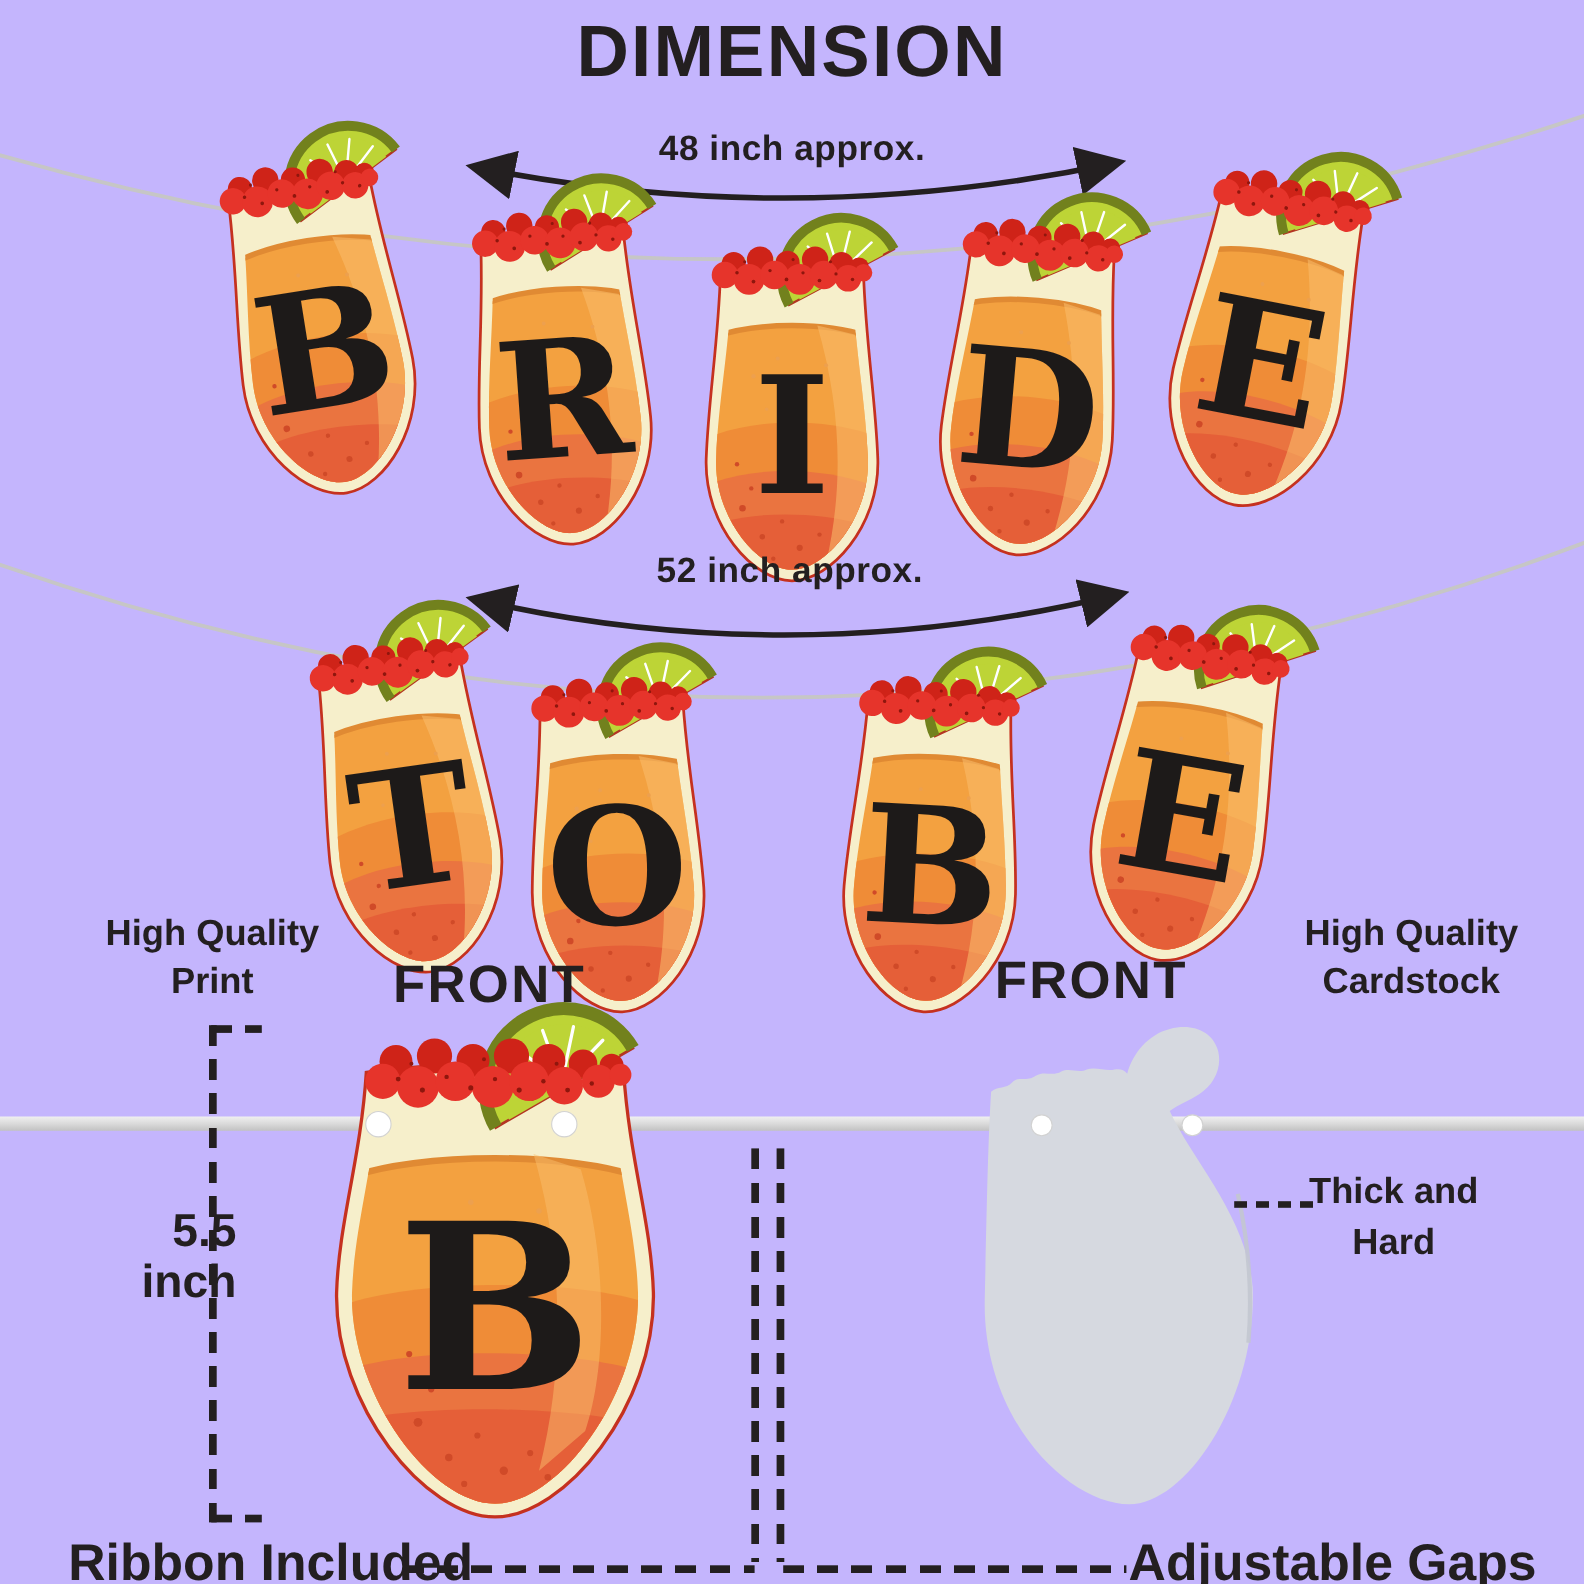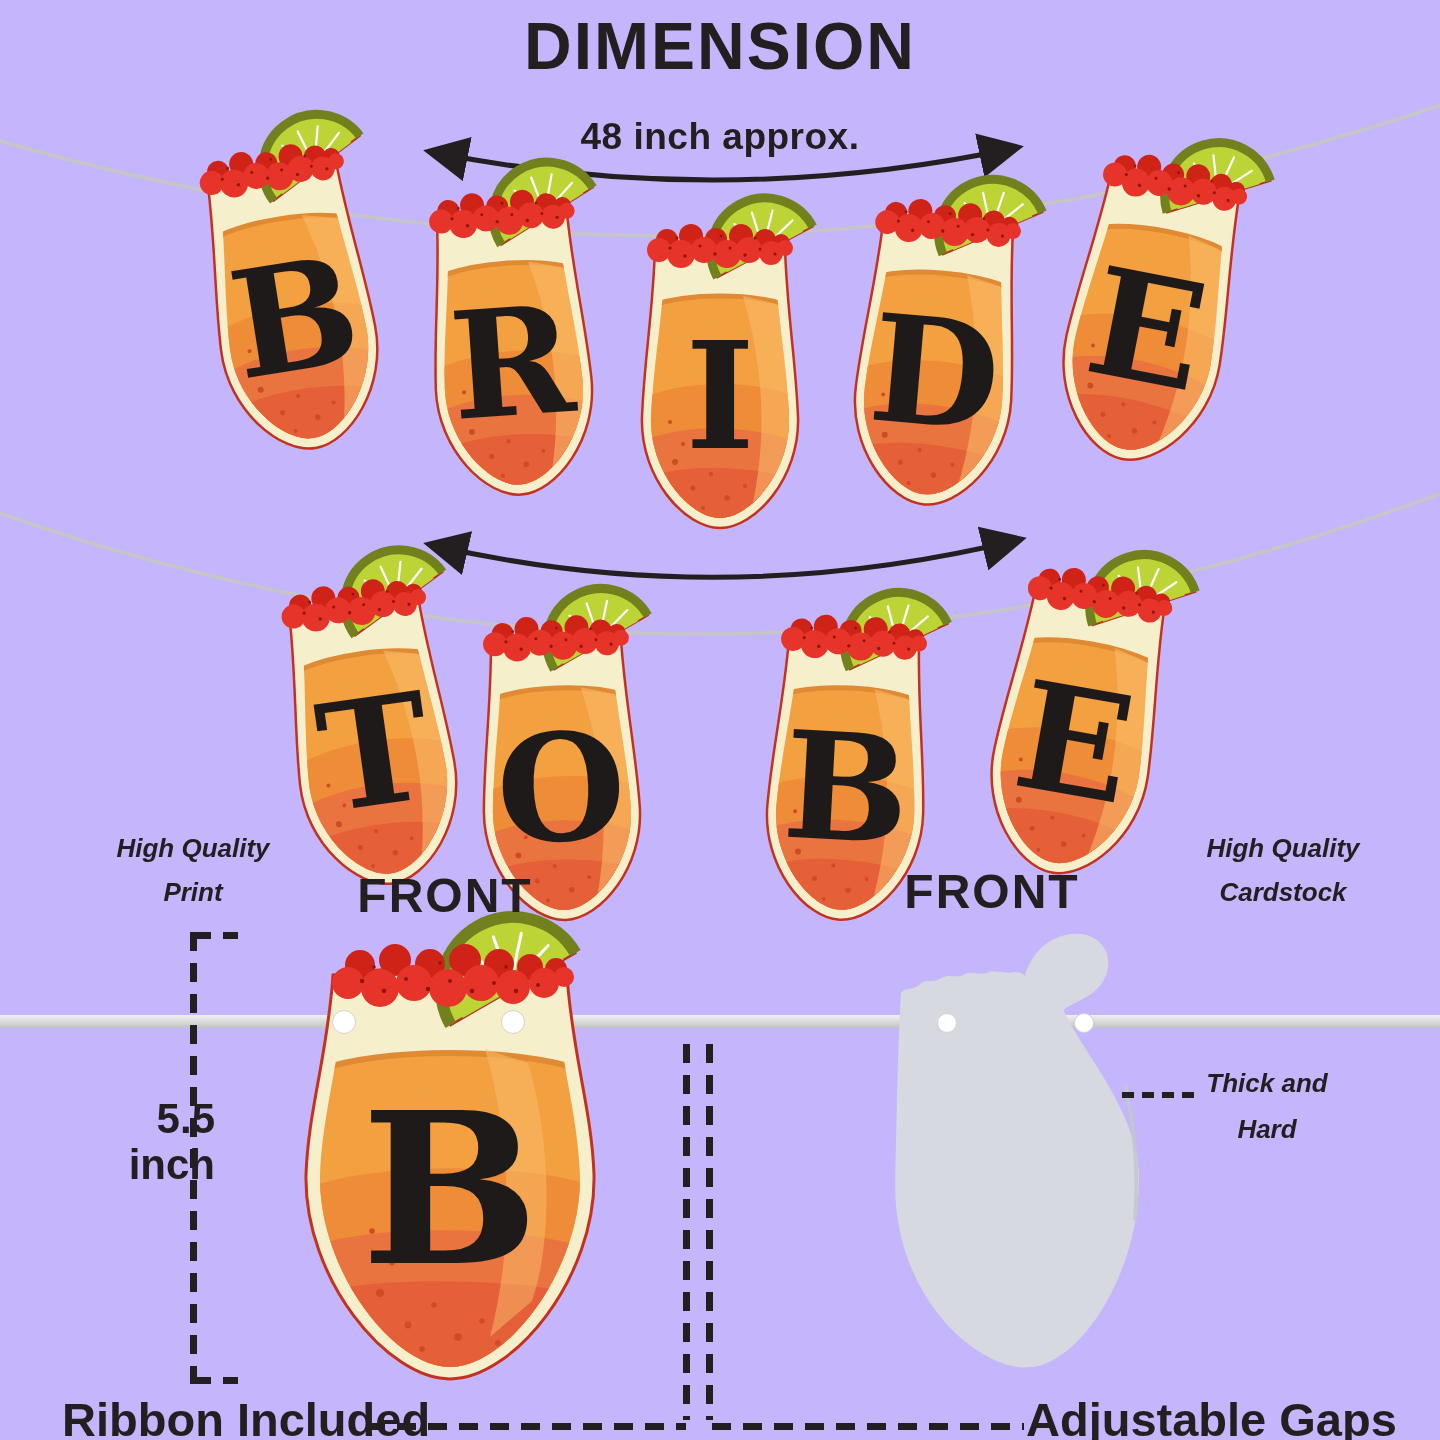--- a/index.html
+++ b/index.html
@@ -13,7 +13,7 @@
   .hole{position:absolute;z-index:3;background:#ffffff;border:1px solid #d2d2d2;border-radius:50%;}
   .lbl{position:absolute;font-weight:bold;color:#231f20;text-align:center;white-space:pre-line;z-index:4;}
   .lbl-title{left:0;top:8px;width:1440px;font-size:66px;letter-spacing:2px;}
-  .lbl-arrow{font-size:37px;letter-spacing:0.5px;}
+  .lbl-arrow{font-size:32px;letter-spacing:0.5px;}
   .lbl-md{font-size:26px;line-height:44px;font-style:italic;}
   .lbl-cap{font-size:48px;letter-spacing:2px;}
   .lbl-big{font-size:47px;text-align:left;}

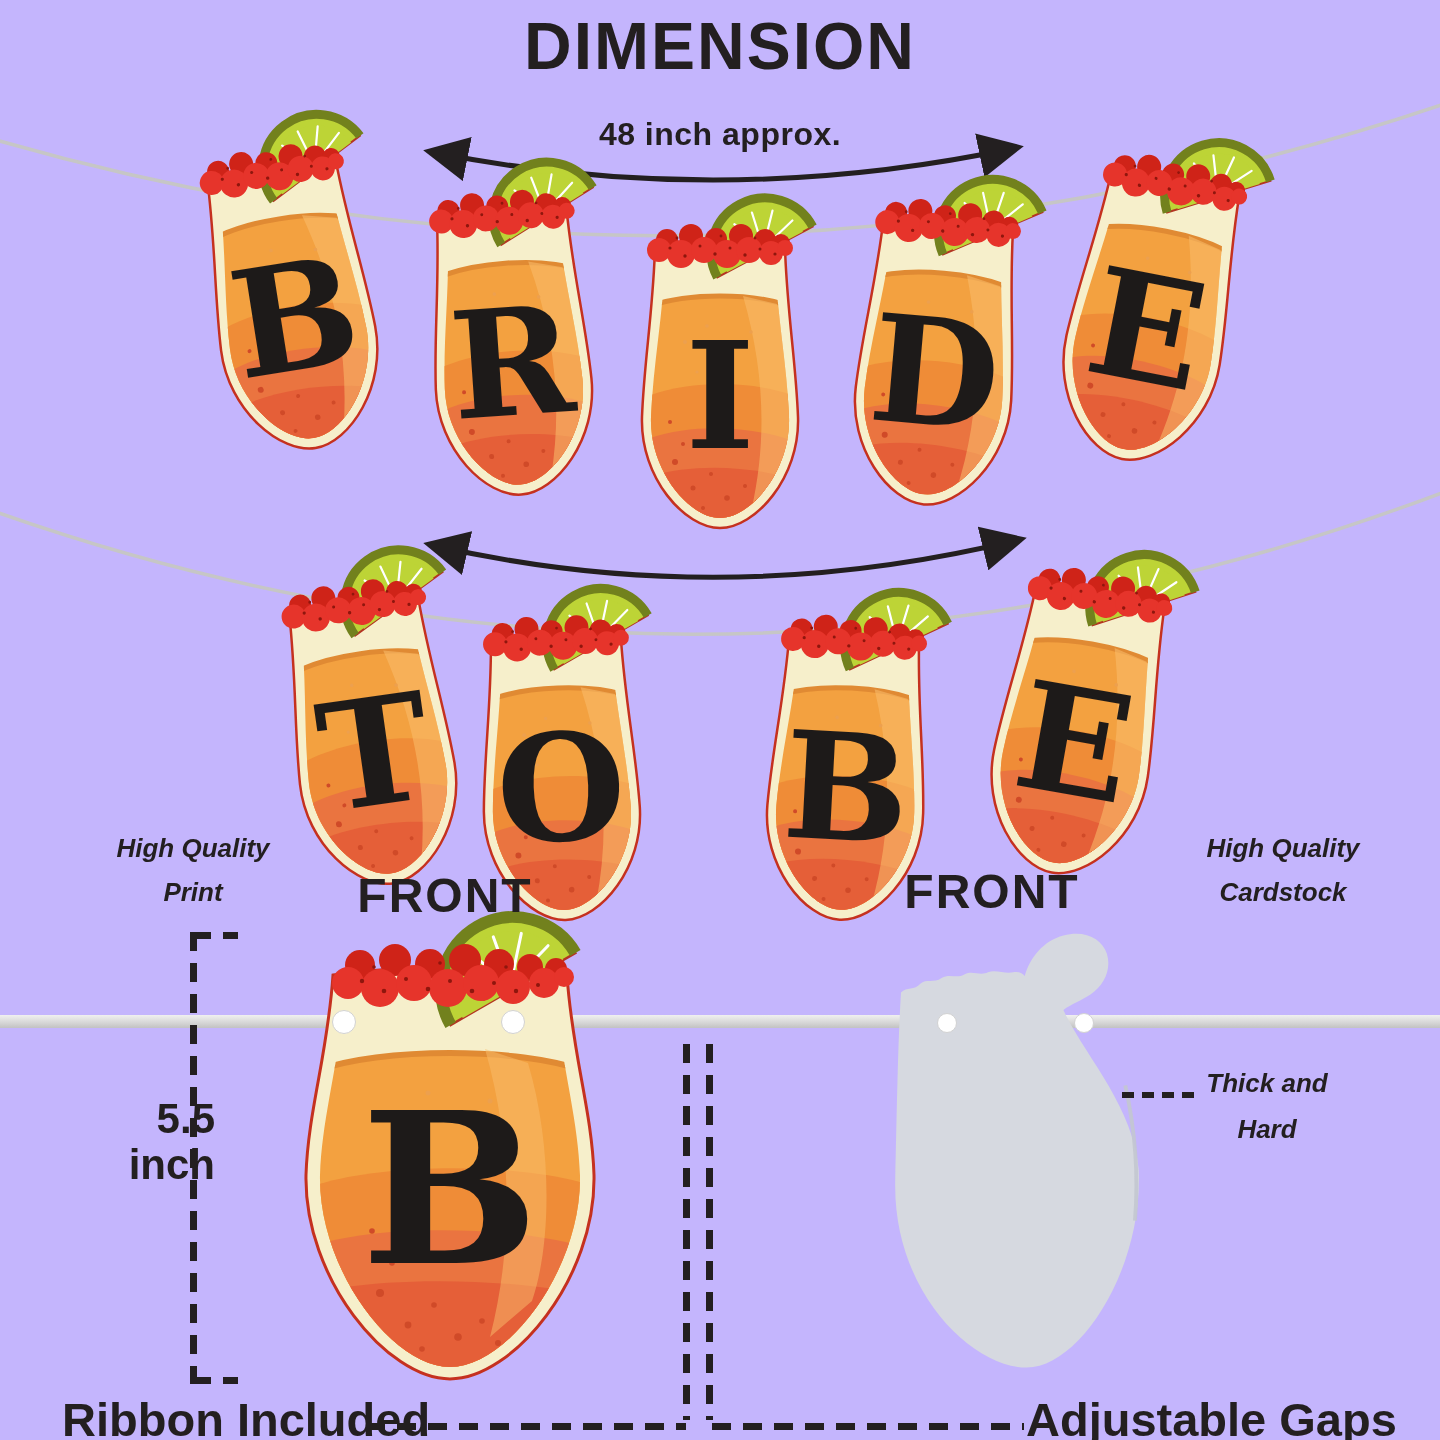--- a/index.html
+++ b/index.html
@@ -44,6 +44,7 @@
 
   <div class="lbl lbl-title">DIMENSION</div>
   <div class="lbl lbl-arrow" style="left:470px;top:116px;width:500px;">48 inch approx.</div>
+  <div class="lbl lbl-arrow" style="left:468px;top:500px;width:500px;">52 inch approx.</div>
 
   <div id="ribbon"></div>
 

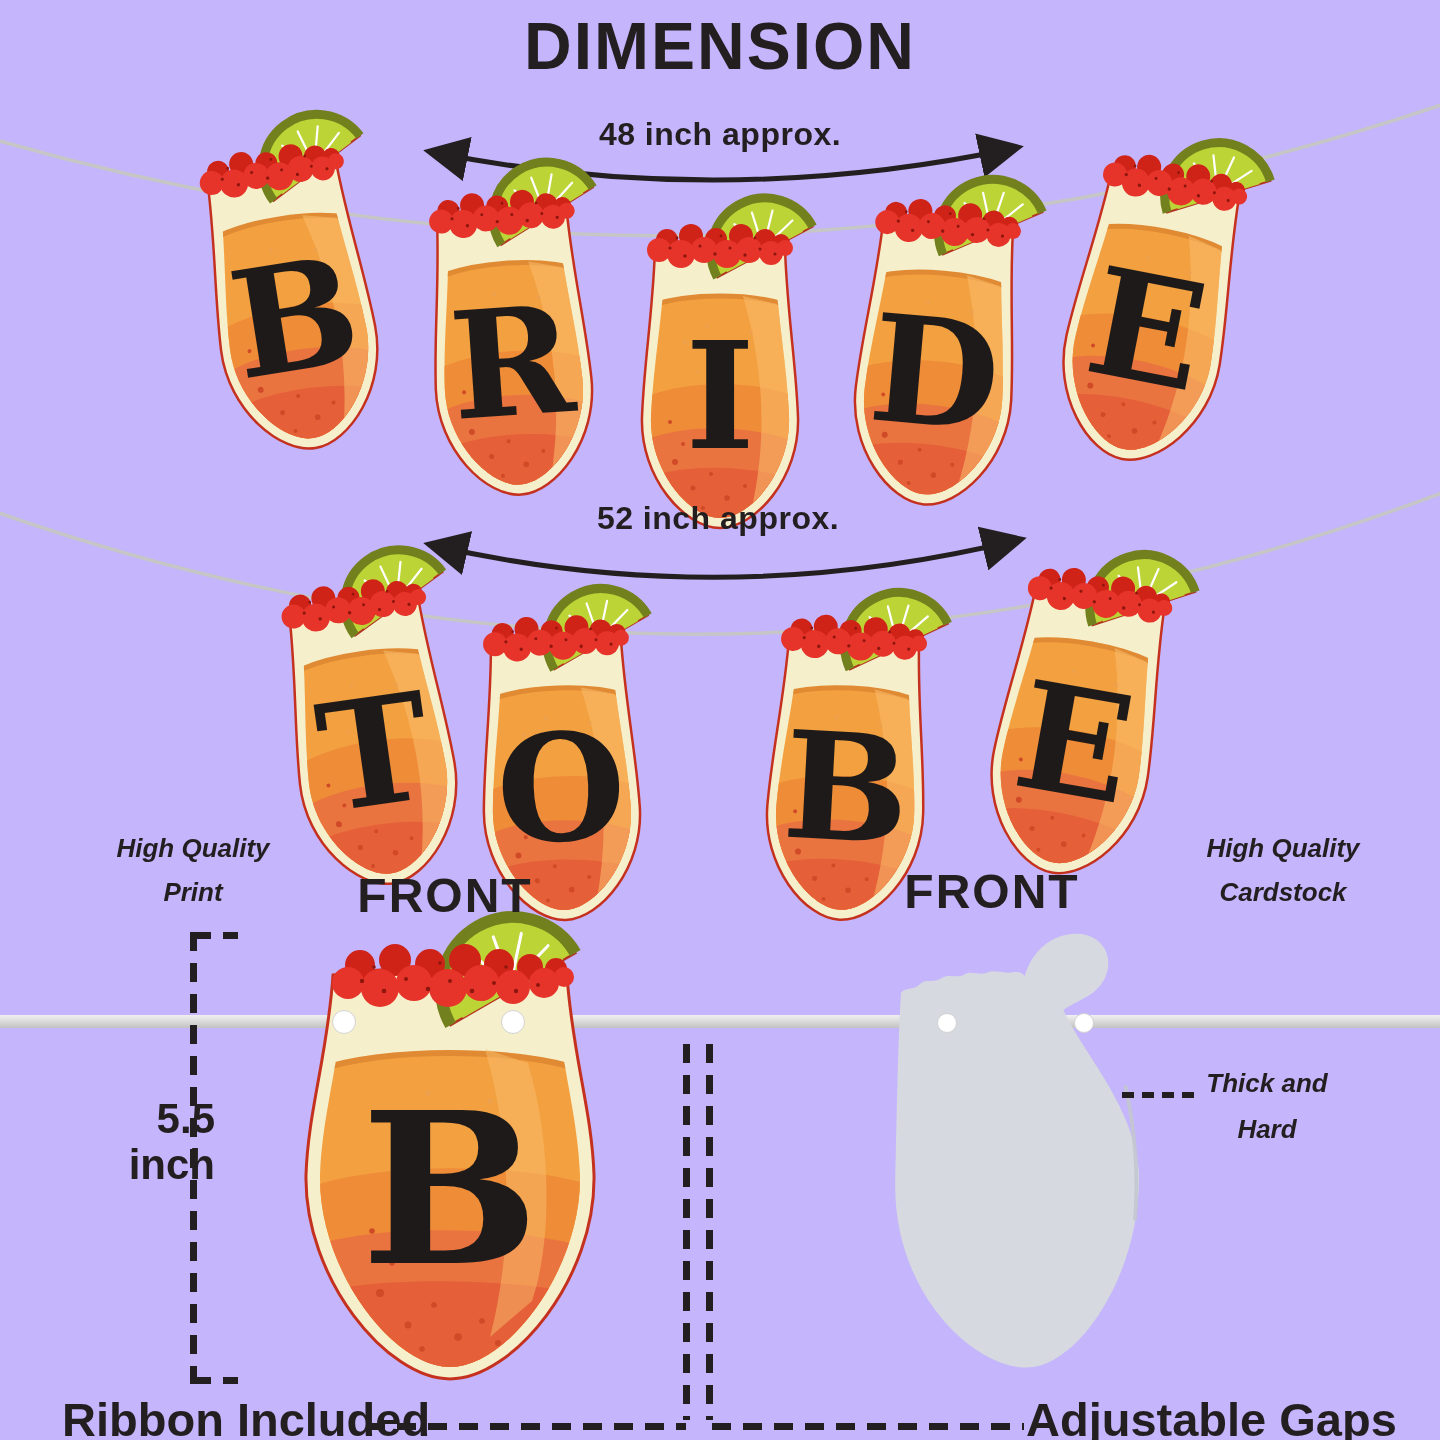--- a/index.html
+++ b/index.html
@@ -14,7 +14,7 @@
   .lbl{position:absolute;font-weight:bold;color:#231f20;text-align:center;white-space:pre-line;z-index:4;}
   .lbl-title{left:0;top:8px;width:1440px;font-size:66px;letter-spacing:2px;}
   .lbl-arrow{font-size:32px;letter-spacing:0.5px;}
-  .lbl-md{font-size:26px;line-height:44px;font-style:italic;}
+  .lbl-md{font-size:33px;line-height:44px;}
   .lbl-cap{font-size:48px;letter-spacing:2px;}
   .lbl-big{font-size:47px;text-align:left;}
   .lbl-size{font-size:42px;line-height:46px;}

